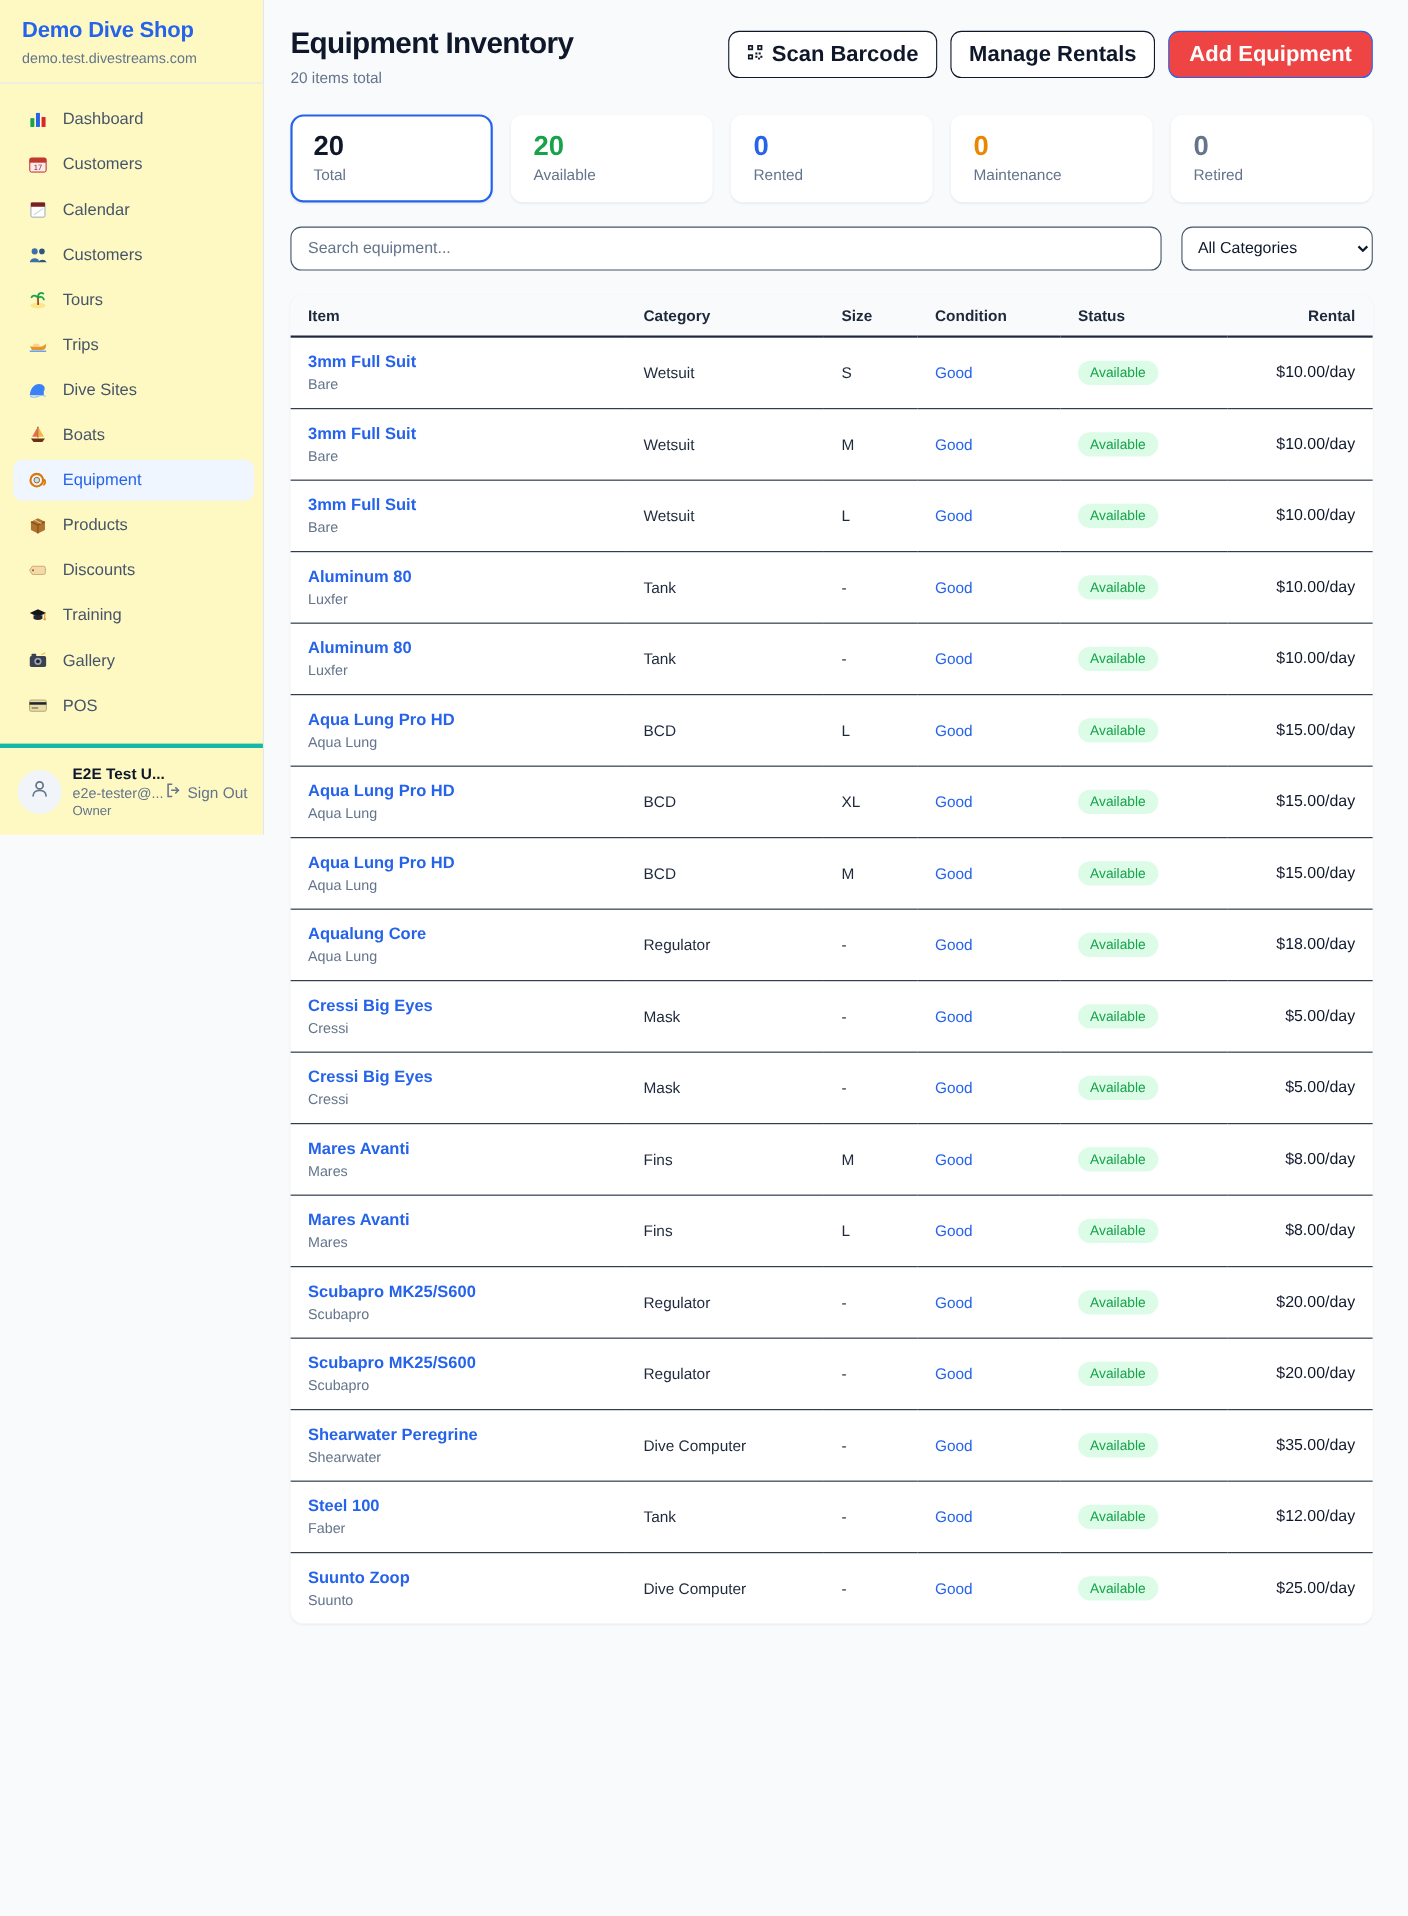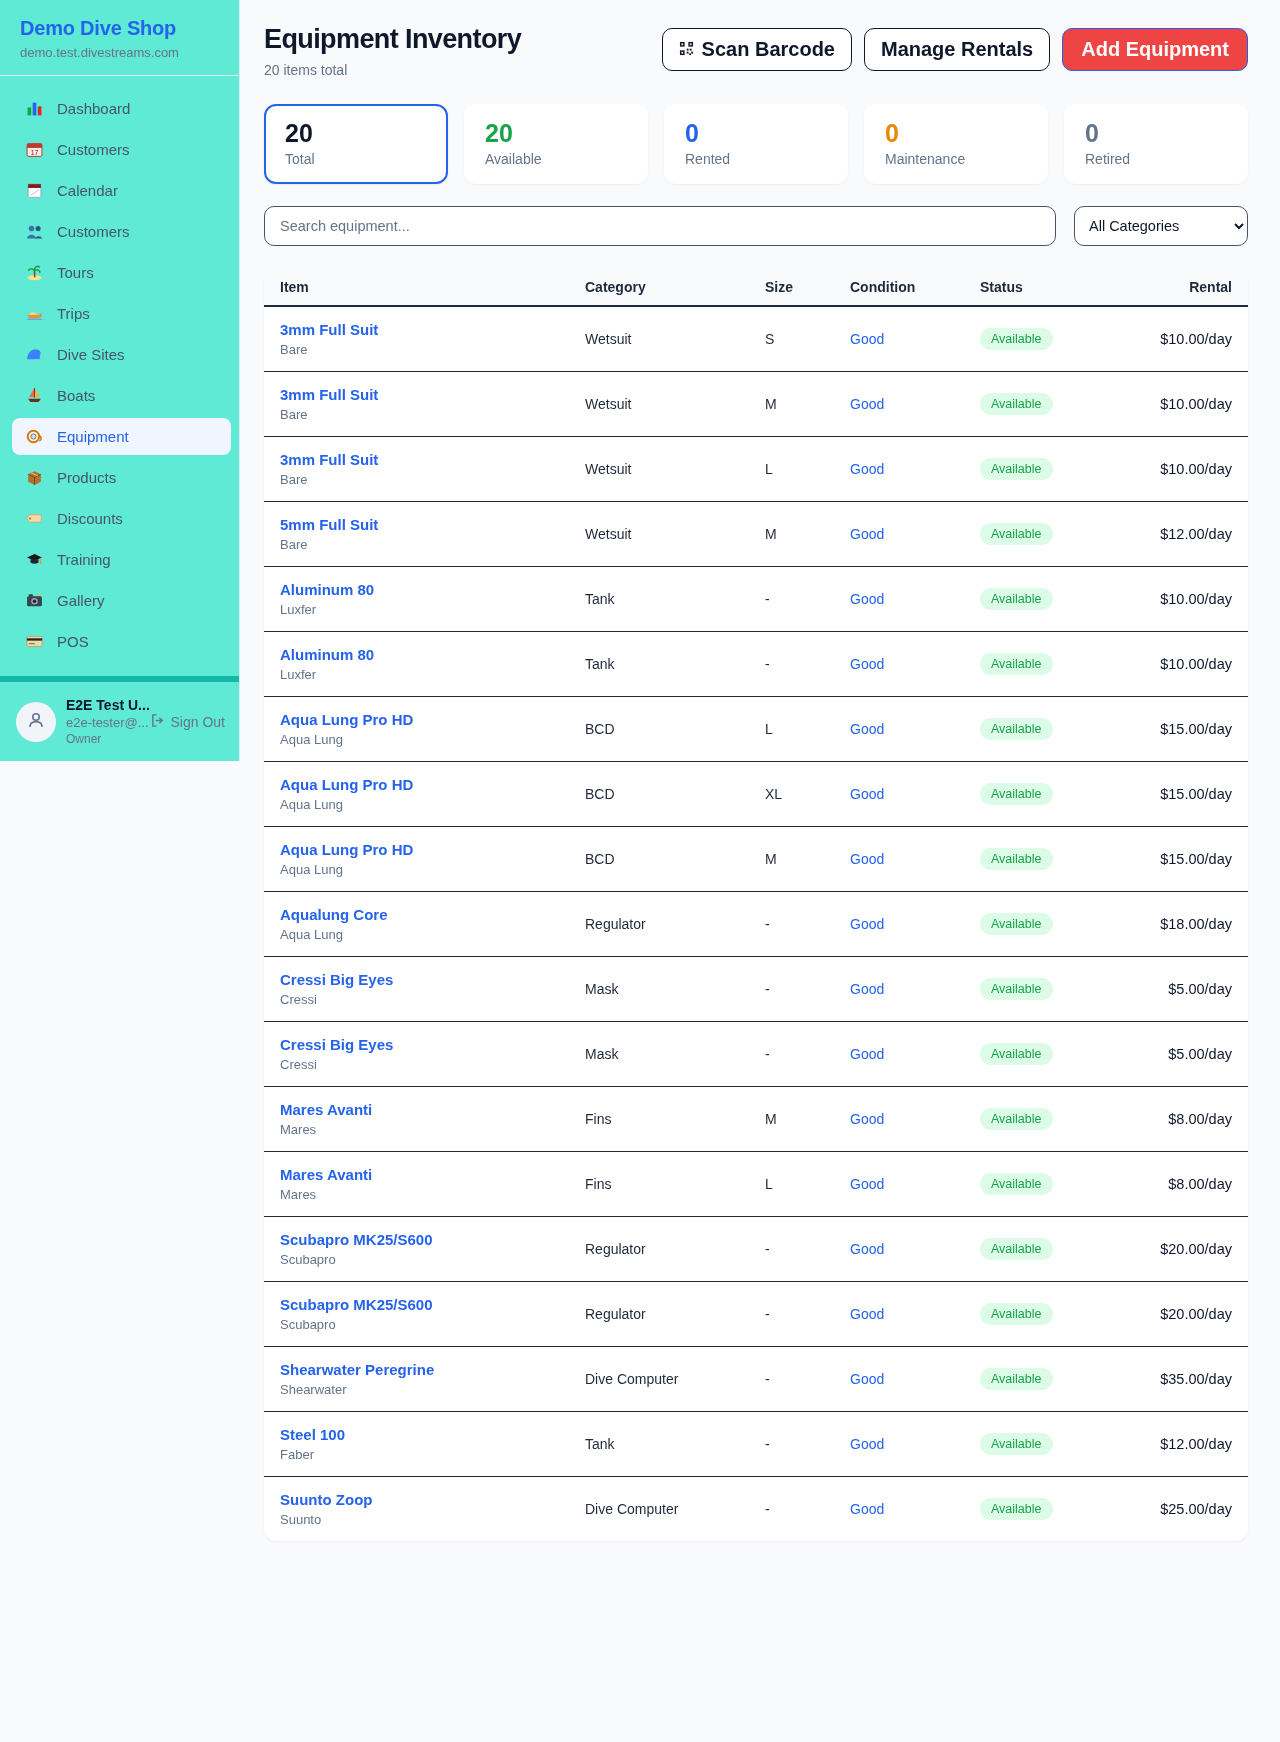--- a/index.html
+++ b/index.html
@@ -13,7 +13,7 @@
 
   
   .sidebar {
-    width:240px; background:#5eead4; border-right:1px solid #e2e8f0;
+    width:240px; background:#fef9c3; border-right:1px solid #e2e8f0;
     flex-shrink:0;
   }
   .brand { padding:17px 20px 15px; border-bottom:1px solid #e2e8f0; }

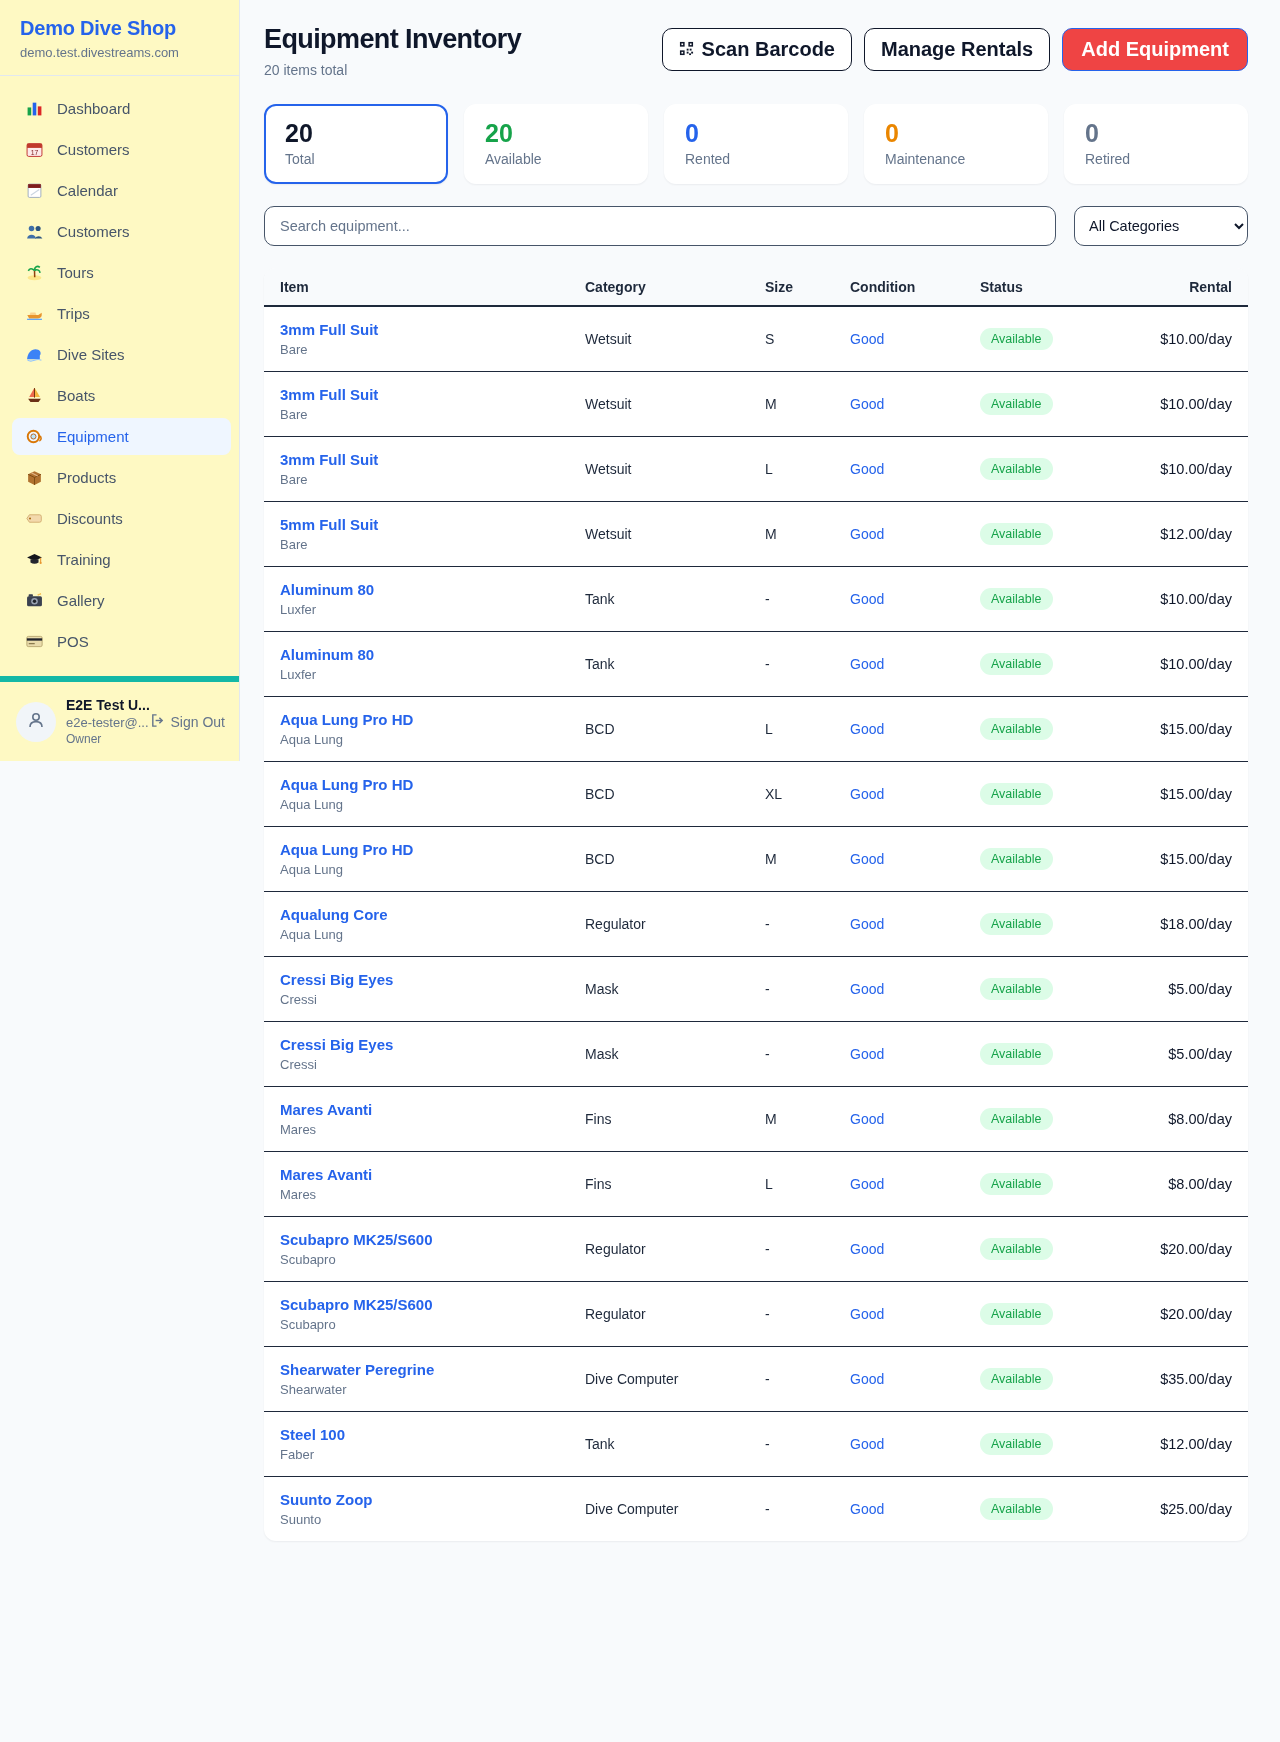--- a/index.html
+++ b/index.html
@@ -397,14 +397,6 @@
               <td class="rental">$10.00/day</td>
             </tr>
             <tr>
-              <td><a class="item-name">5mm Full Suit</a><div class="item-brand">Bare</div></td>
-              <td>Wetsuit</td>
-              <td>M</td>
-              <td><a class="cond-link">Good</a></td>
-              <td><span class="badge">Available</span></td>
-              <td class="rental">$12.00/day</td>
-            </tr>
-            <tr>
               <td><a class="item-name">Aluminum 80</a><div class="item-brand">Luxfer</div></td>
               <td>Tank</td>
               <td>-</td>

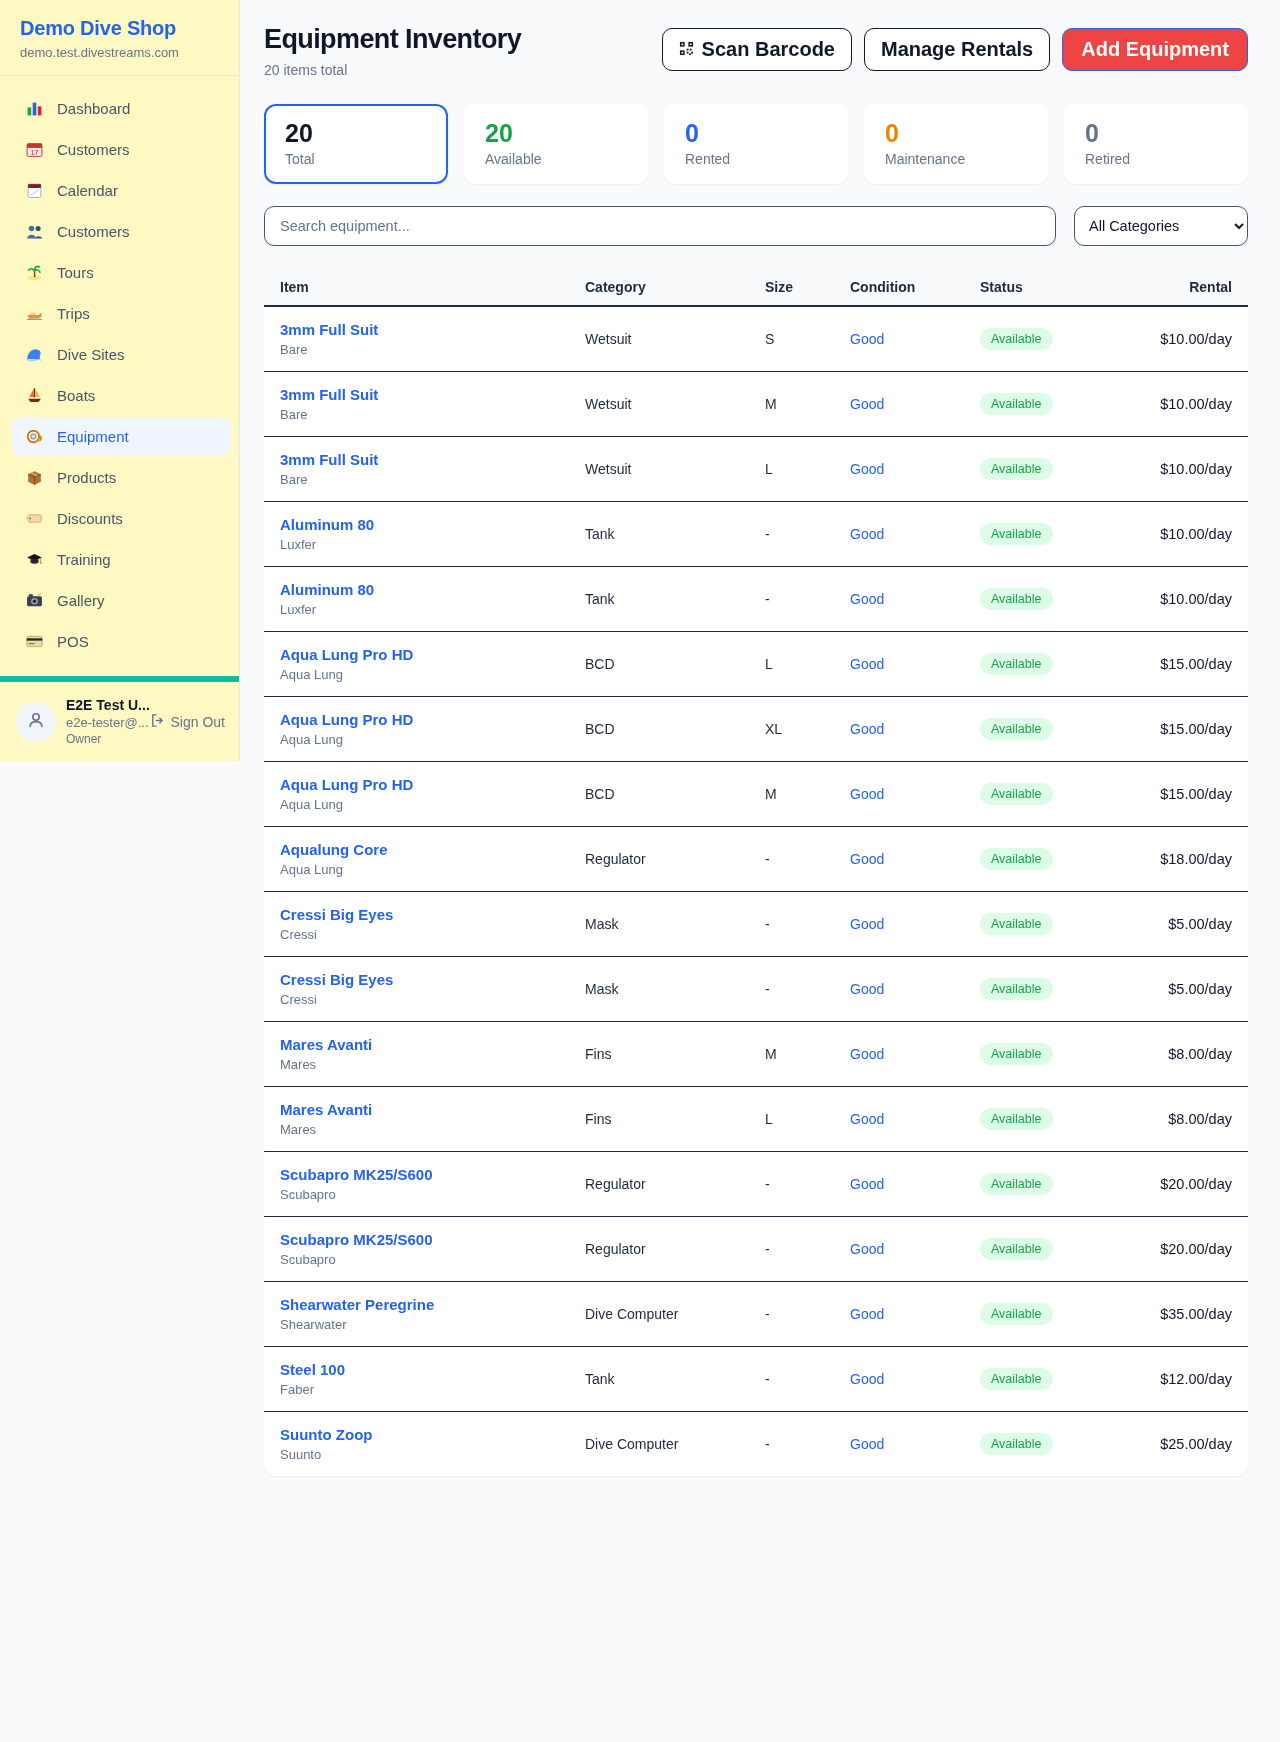--- a/index.html
+++ b/index.html
@@ -29,7 +29,7 @@
   .nav-icon { width:20px; height:16px; display:inline-flex; align-items:center; justify-content:center; }
   .nav-icon svg { width:17px; height:17px; }
   .user-box {
-    border-top:6px solid #14b8a6; padding:15px 14px 15px 16px;
+    border-top:4px solid #14b8a6; padding:15px 14px 15px 16px;
     display:flex; align-items:center; gap:10px;
   }
   .avatar {

